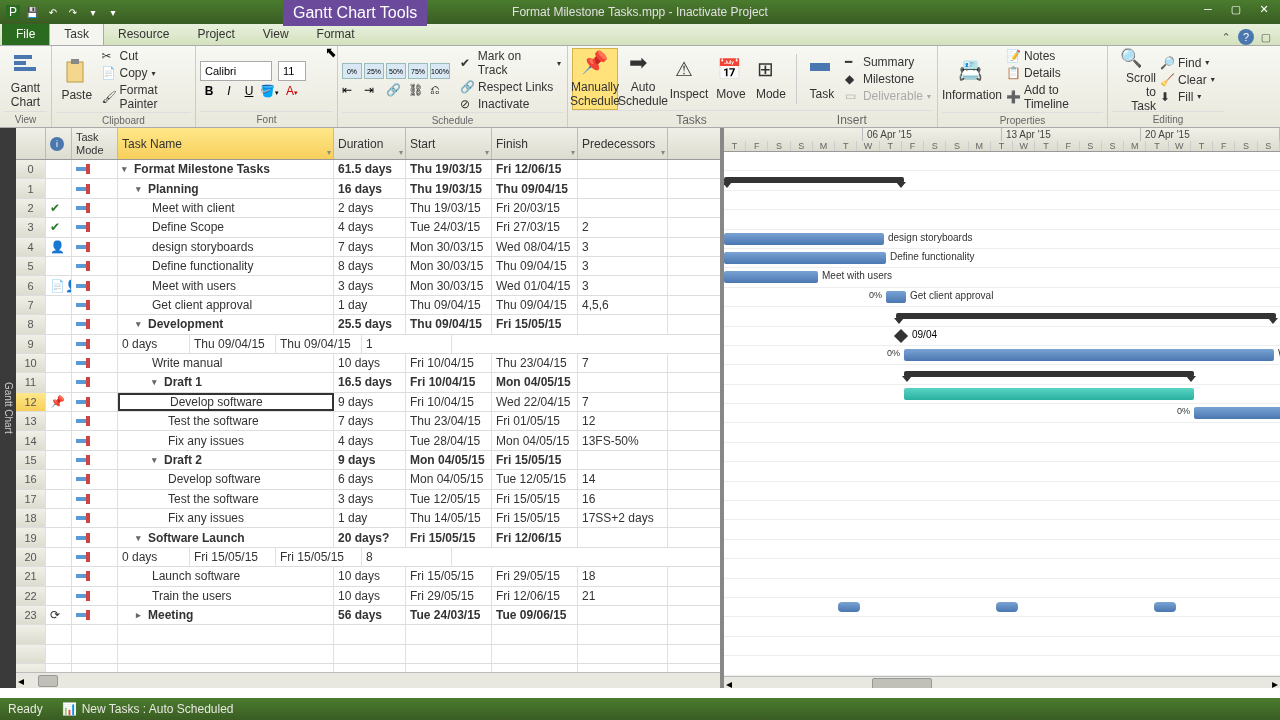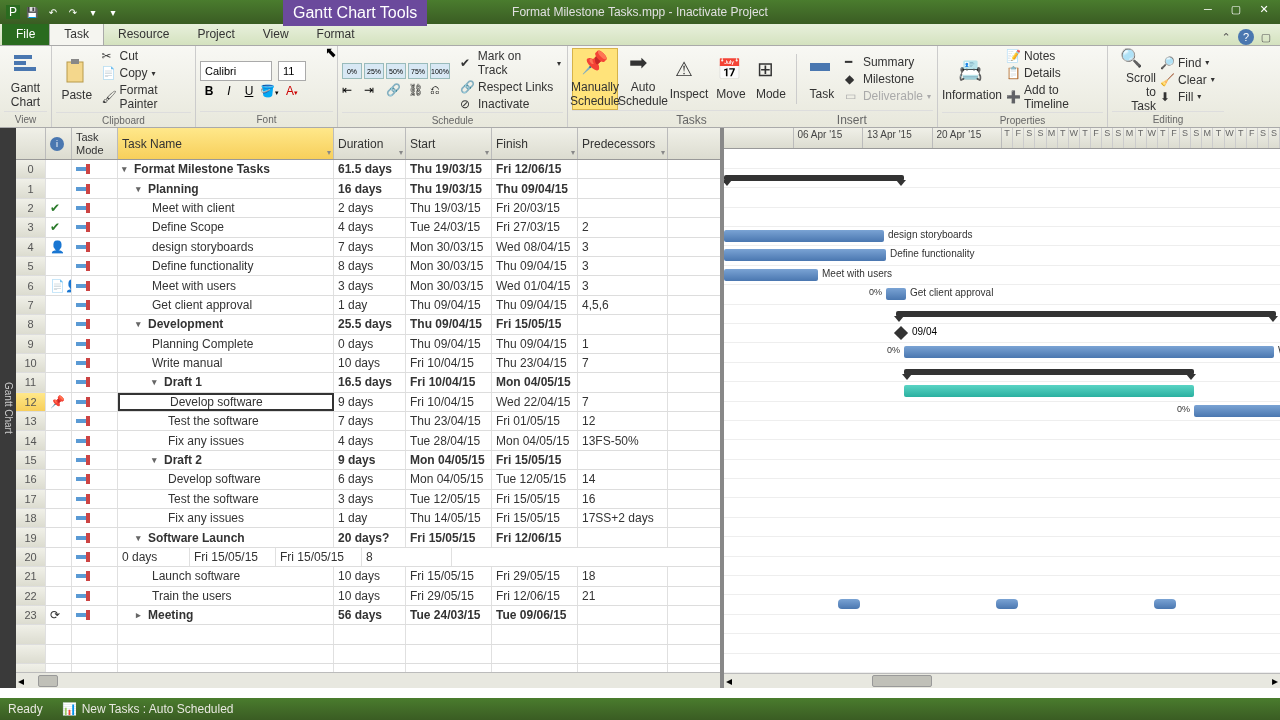--- a/index.html
+++ b/index.html
@@ -69,7 +69,7 @@
 .w-num{width:30px;} .w-ind{width:26px;} .w-mode{width:46px;} .w-name{width:216px;} .w-dur{width:72px;} .w-start{width:86px;} .w-fin{width:86px;} .w-pred{width:90px;}
 
 
-.tl-head { height:32px; background:linear-gradient(#f0f0e8,#dcdcd0); border-bottom:1px solid #999; display:flex; }
+.tl-head { height:32px; background:linear-gradient(#f0f0e8,#dcdcd0); border-bottom:1px solid #999; display:flex; flex-direction:column; }
 .tl-weeks { flex:1; display:flex; }
 .tl-weeks .wk { flex:1; border-right:1px solid #bbb; font-size:10px; padding:1px 4px; color:#444;}
 .tl-days { flex:1; display:flex; }

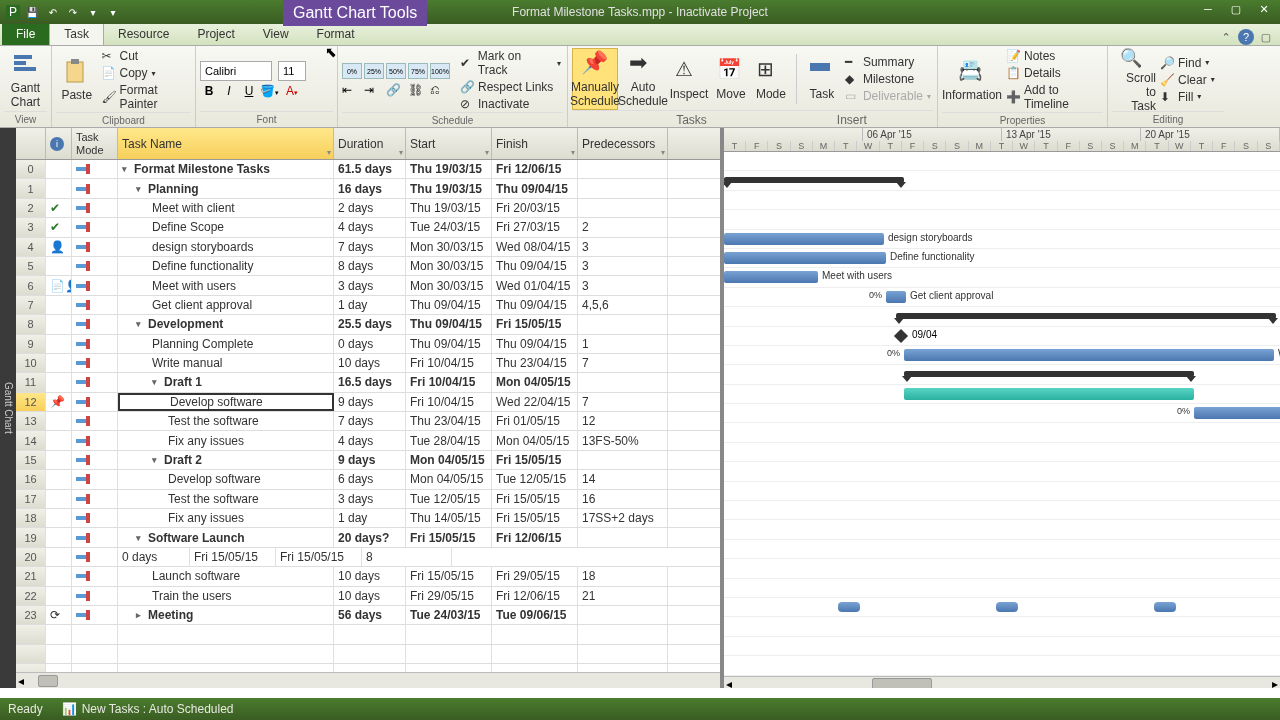--- a/index.html
+++ b/index.html
@@ -529,7 +529,6 @@
               <rect x="10" y="0" width="4" height="10" fill="#c44"></rect>
             </svg>
           </div>
-          <div class="c w-name ind2">Planning Complete</div>
           <div class="c w-dur">0 days</div>
           <div class="c w-start">Thu 09/04/15</div>
           <div class="c w-fin">Thu 09/04/15</div>

